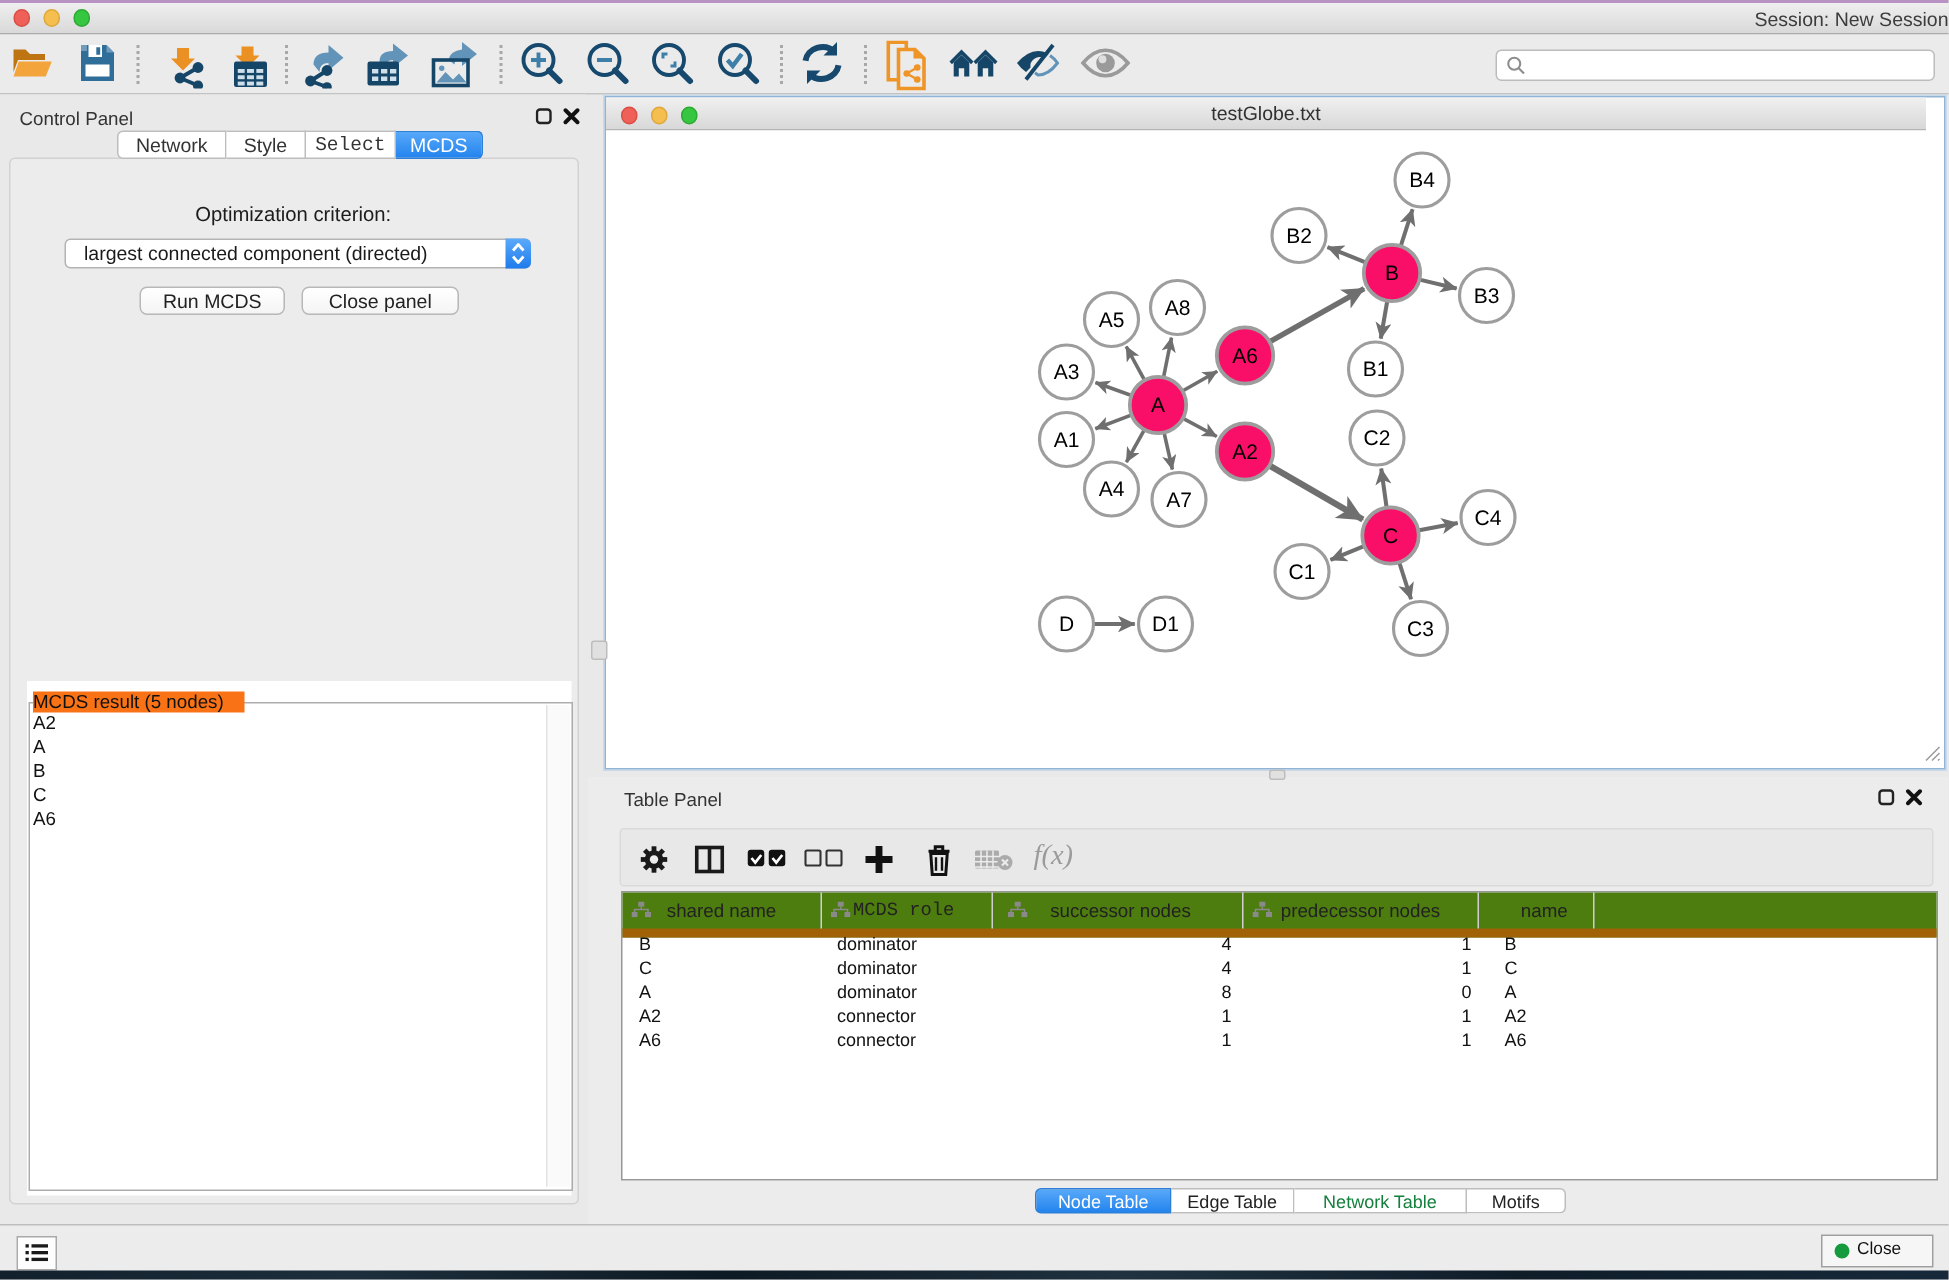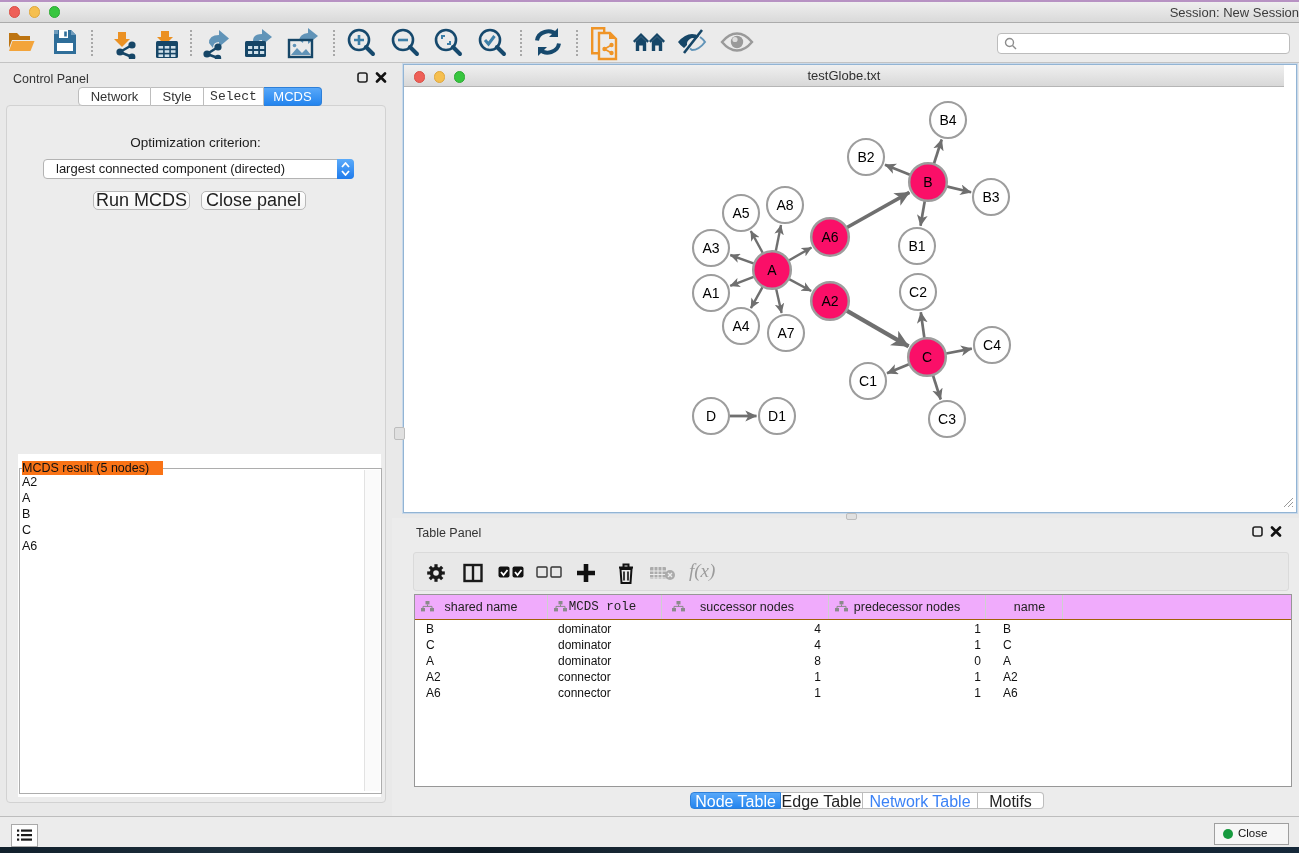--- a/index.html
+++ b/index.html
@@ -30,7 +30,7 @@
   .tab.last{border-radius:0 4px 4px 0;}
   .tab.sel{background:linear-gradient(#58a8f9,#2384ee);color:#fff;border-color:#2d7fd8;}
   .btn{position:absolute;background:linear-gradient(#ffffff,#f4f4f4);border:1px solid #b8b8b8;
-       border-radius:5px;font-size:18px;color:#222;text-align:center;}
+       border-radius:5px;font-size:13px;color:#222;text-align:center;}
   
   #nwin{left:403px;top:64px;width:892px;height:447px;background:#fff;
      border:1px solid #92b4d4;box-shadow:0 0 0 1px #c9d9ea;}

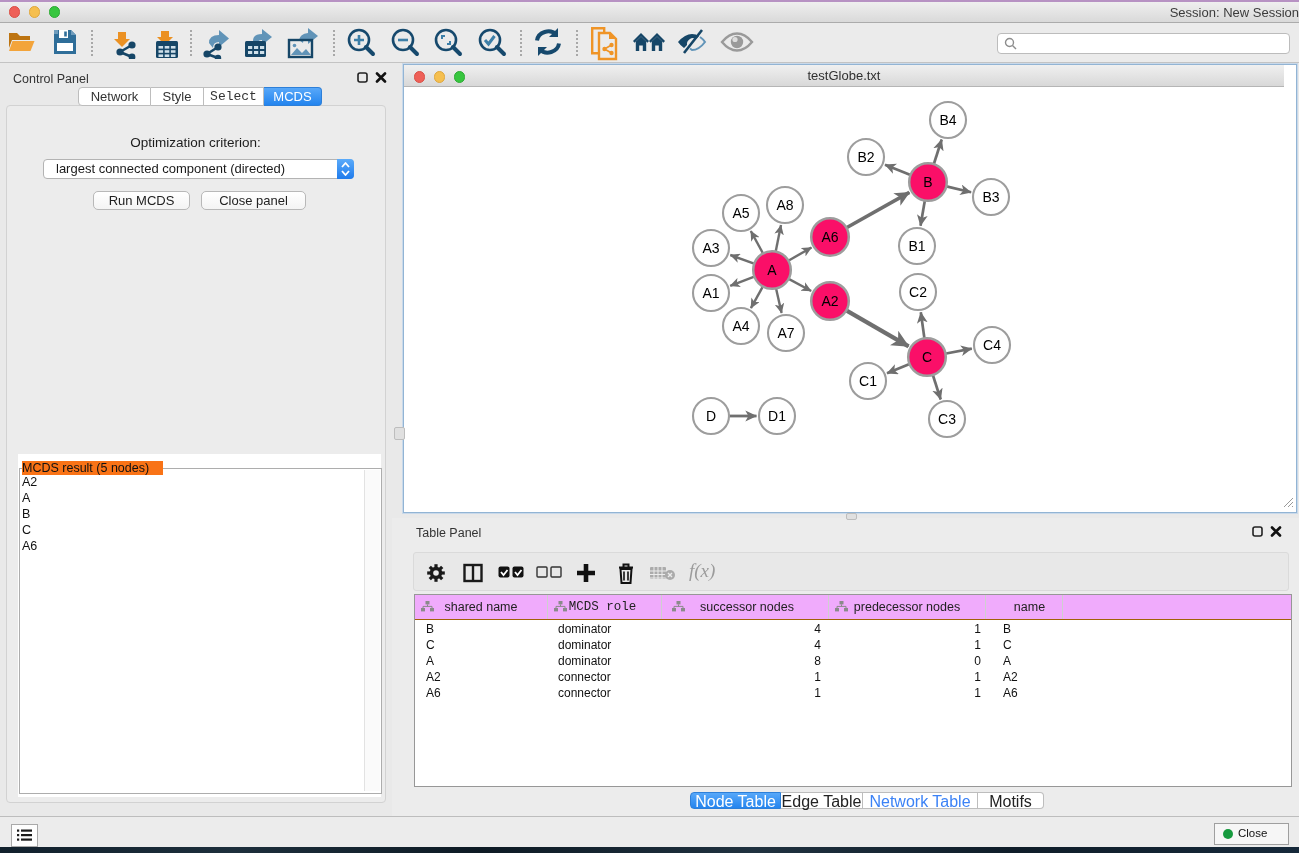--- a/index.html
+++ b/index.html
@@ -43,8 +43,8 @@
      background:#e8e8e8;border:1px solid #dadada;border-radius:3px;}
   #ttable{position:absolute;left:22px;top:76px;width:876px;height:191px;background:#fff;
      border:1px solid #979797;}
-  #thead{position:absolute;left:0;top:0;width:876px;height:24px;background:#f0abfc;
-     border-bottom:1px solid #a16207;font-size:12.5px;color:#222;}
+  #thead{position:absolute;left:0;top:0;width:876px;height:24px;background:#4d7c0f;
+     border-bottom:6px solid #a16207;font-size:12.5px;color:#222;}
   .hcell{position:absolute;top:0;height:24px;border-right:1px solid #cfcfcf;}
   .hlabel{width:100%;text-align:center;line-height:24px;}
   .trow{position:absolute;font-size:12px;color:#111;height:16px;line-height:16px;}

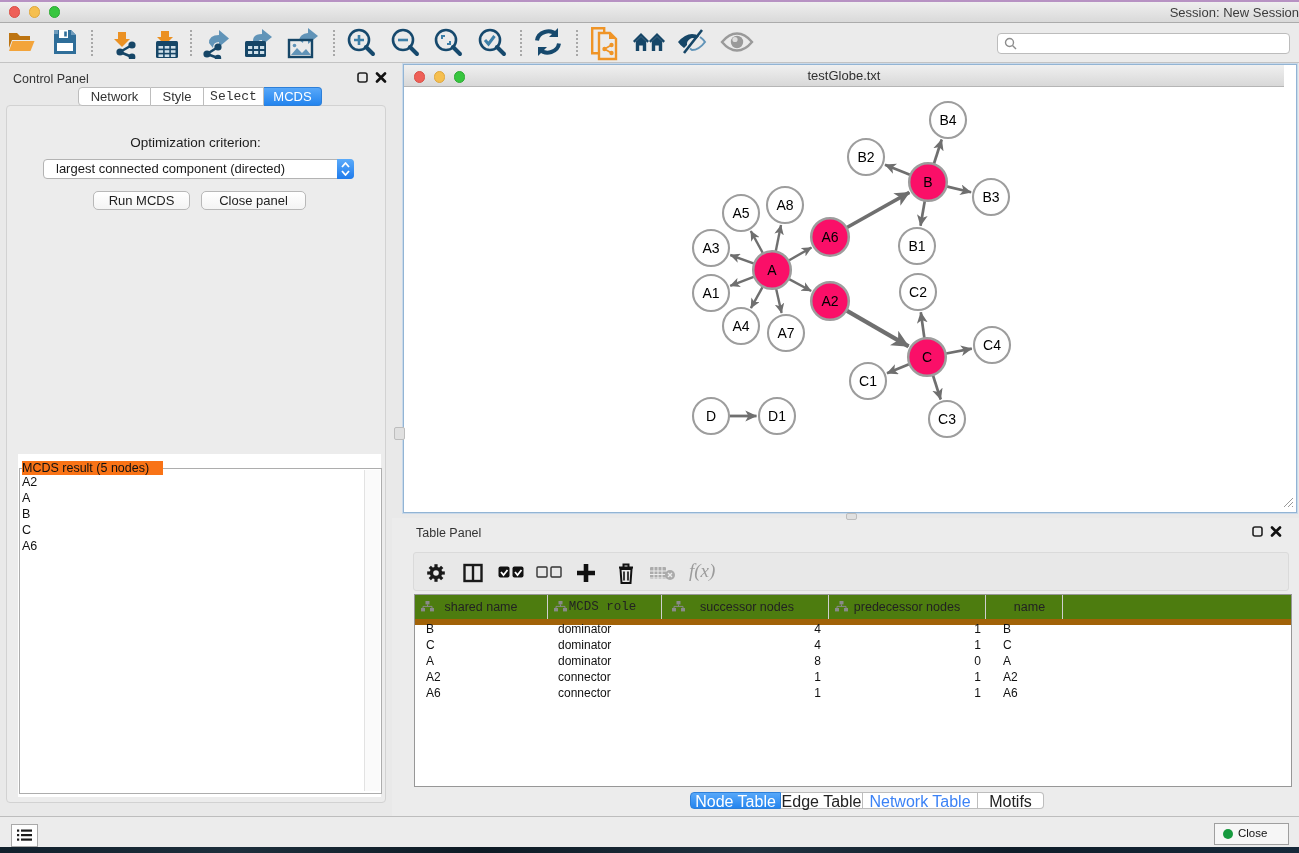--- a/index.html
+++ b/index.html
@@ -48,7 +48,7 @@
   .hcell{position:absolute;top:0;height:24px;border-right:1px solid #cfcfcf;}
   .hlabel{width:100%;text-align:center;line-height:24px;}
   .trow{position:absolute;font-size:12px;color:#111;height:16px;line-height:16px;}
-  .btabs{position:absolute;font-size:16px;padding-left:17px;}
+  .btabs{position:absolute;font-size:12px;padding-left:17px;}
   
   #status{left:0;top:816px;width:1299px;height:30px;background:#ececec;border-top:1px solid #bdbdbd;}
   #desktop{left:0;top:847px;width:1299px;height:6px;

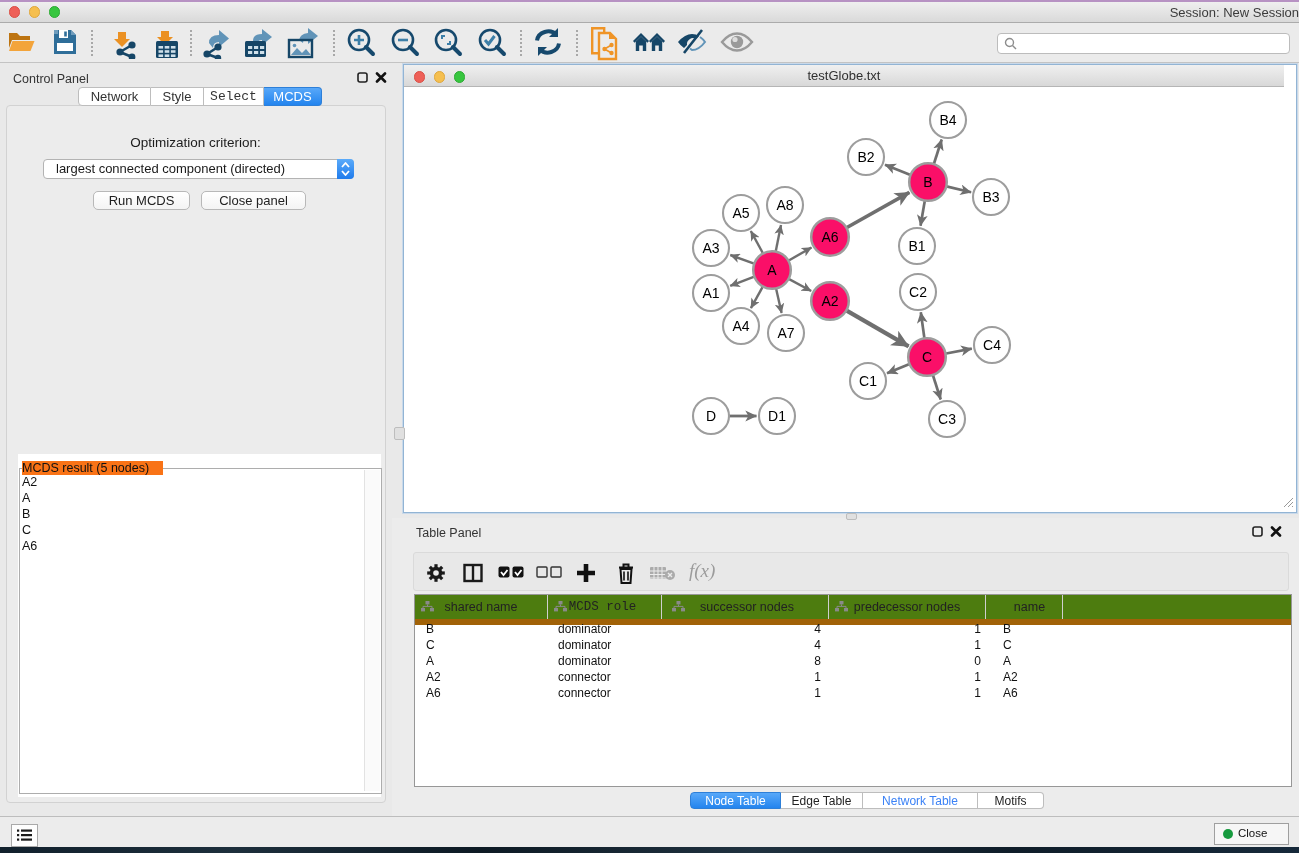--- a/index.html
+++ b/index.html
@@ -476,7 +476,7 @@
 <div class="btabs" style="left:281px;top:274px;display:flex;height:17px;line-height:17px;text-align:center;">
   <div style="width:89px;background:linear-gradient(#58a8f9,#2384ee);color:#fff;border:1px solid #2d7fd8;border-radius:4px 0 0 4px;">Node Table</div>
   <div style="width:81px;background:#fff;color:#222;border:1px solid #bdbdbd;border-left:none;">Edge Table</div>
-  <div style="width:114px;background:#fff;color:#3b82f6;border:1px solid #bdbdbd;border-left:none;">Network Table</div>
+  <div style="width:114px;background:#fff;color:#15803d;border:1px solid #bdbdbd;border-left:none;">Network Table</div>
   <div style="width:65px;background:#fff;color:#222;border:1px solid #bdbdbd;border-left:none;border-radius:0 4px 4px 0;">Motifs</div>
 </div>
 

